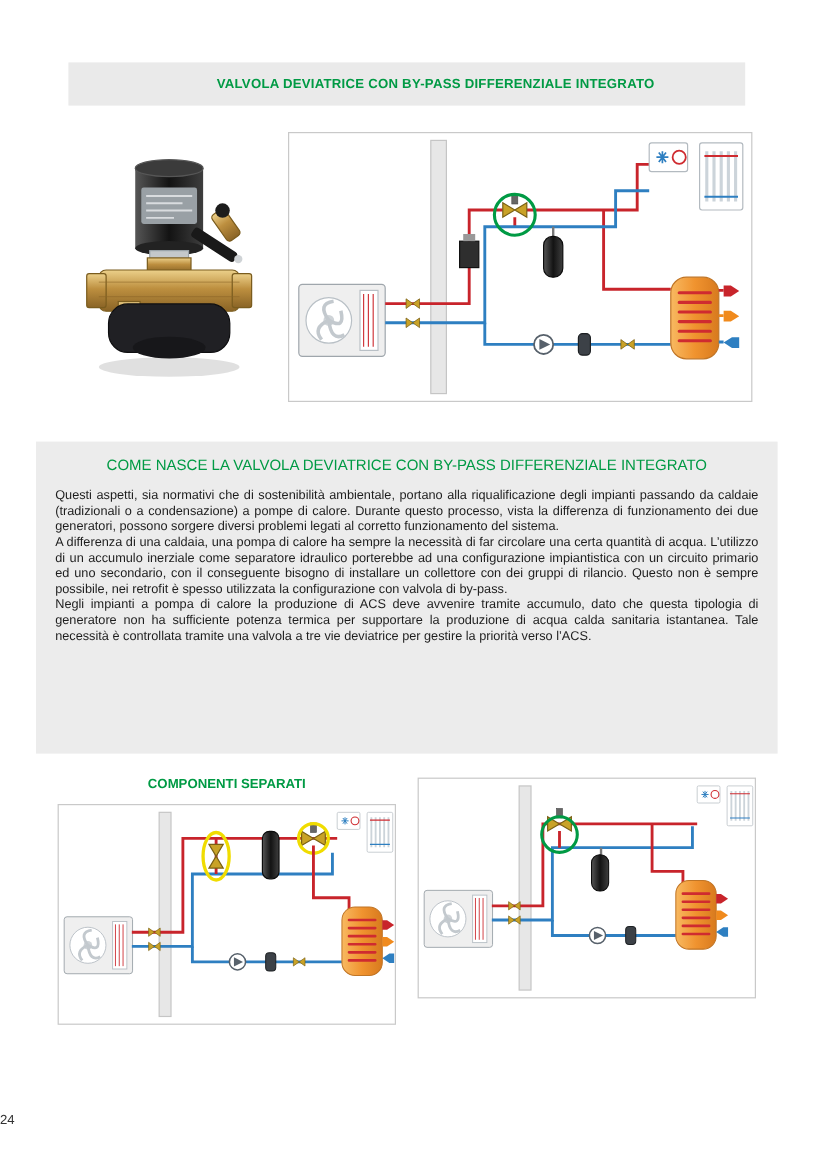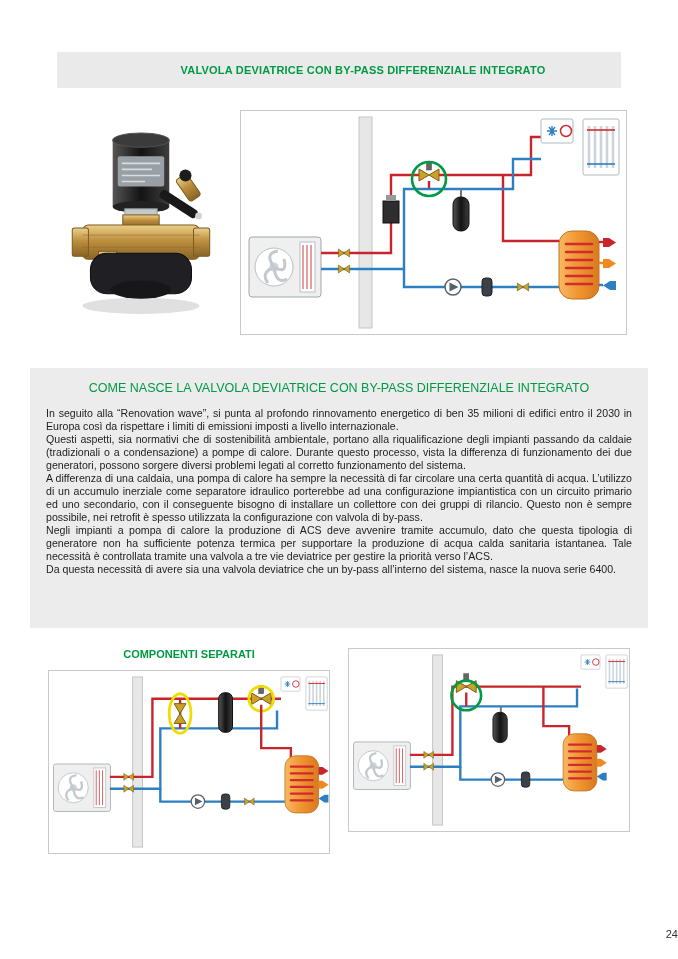--- a/index.html
+++ b/index.html
@@ -191,7 +191,6 @@
 
   <div class="intro">
     <h2>COME NASCE LA VALVOLA DEVIATRICE CON BY-PASS DIFFERENZIALE INTEGRATO</h2>
-    <p>In seguito alla “Renovation wave”, si punta al profondo rinnovamento energetico di ben 35 milioni di edifici entro il 2030 in Europa così da rispettare i limiti di emissioni imposti a livello internazionale.</p>
     <p>Questi aspetti, sia normativi che di sostenibilità ambientale, portano alla riqualificazione degli impianti passando da caldaie (tradizionali o a condensazione) a pompe di calore. Durante questo processo, vista la differenza di funzionamento dei due generatori, possono sorgere diversi problemi legati al corretto funzionamento del sistema.</p>
     <p>A differenza di una caldaia, una pompa di calore ha sempre la necessità di far circolare una certa quantità di acqua. L’utilizzo di un accumulo inerziale come separatore idraulico porterebbe ad una configurazione impiantistica con un circuito primario ed uno secondario, con il conseguente bisogno di installare un collettore con dei gruppi di rilancio. Questo non è sempre possibile, nei retrofit è spesso utilizzata la configurazione con valvola di by-pass.</p>
     <p>Negli impianti a pompa di calore la produzione di ACS deve avvenire tramite accumulo, dato che questa tipologia di generatore non ha sufficiente potenza termica per supportare la produzione di acqua calda sanitaria istantanea. Tale necessità è controllata tramite una valvola a tre vie deviatrice per gestire la priorità verso l’ACS.</p>

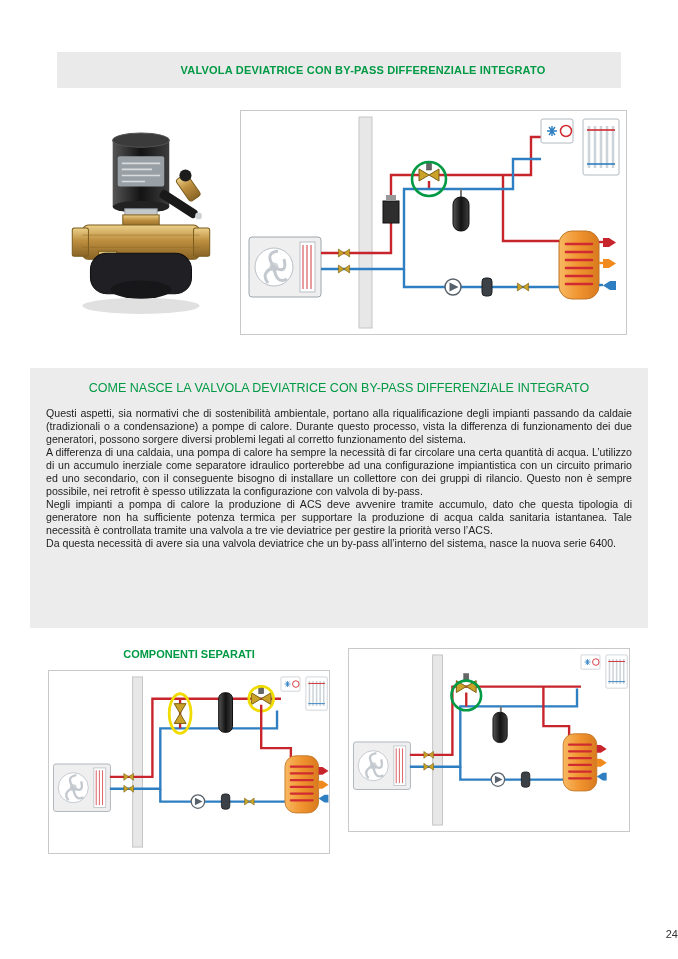--- a/index.html
+++ b/index.html
@@ -194,7 +194,6 @@
     <p>Questi aspetti, sia normativi che di sostenibilità ambientale, portano alla riqualificazione degli impianti passando da caldaie (tradizionali o a condensazione) a pompe di calore. Durante questo processo, vista la differenza di funzionamento dei due generatori, possono sorgere diversi problemi legati al corretto funzionamento del sistema.</p>
     <p>A differenza di una caldaia, una pompa di calore ha sempre la necessità di far circolare una certa quantità di acqua. L’utilizzo di un accumulo inerziale come separatore idraulico porterebbe ad una configurazione impiantistica con un circuito primario ed uno secondario, con il conseguente bisogno di installare un collettore con dei gruppi di rilancio. Questo non è sempre possibile, nei retrofit è spesso utilizzata la configurazione con valvola di by-pass.</p>
     <p>Negli impianti a pompa di calore la produzione di ACS deve avvenire tramite accumulo, dato che questa tipologia di generatore non ha sufficiente potenza termica per supportare la produzione di acqua calda sanitaria istantanea. Tale necessità è controllata tramite una valvola a tre vie deviatrice per gestire la priorità verso l’ACS.</p>
-    <p>Da questa necessità di avere sia una valvola deviatrice che un by-pass all’interno del sistema, nasce la nuova serie 6400.</p>
   </div>
 
   <div class="compare">

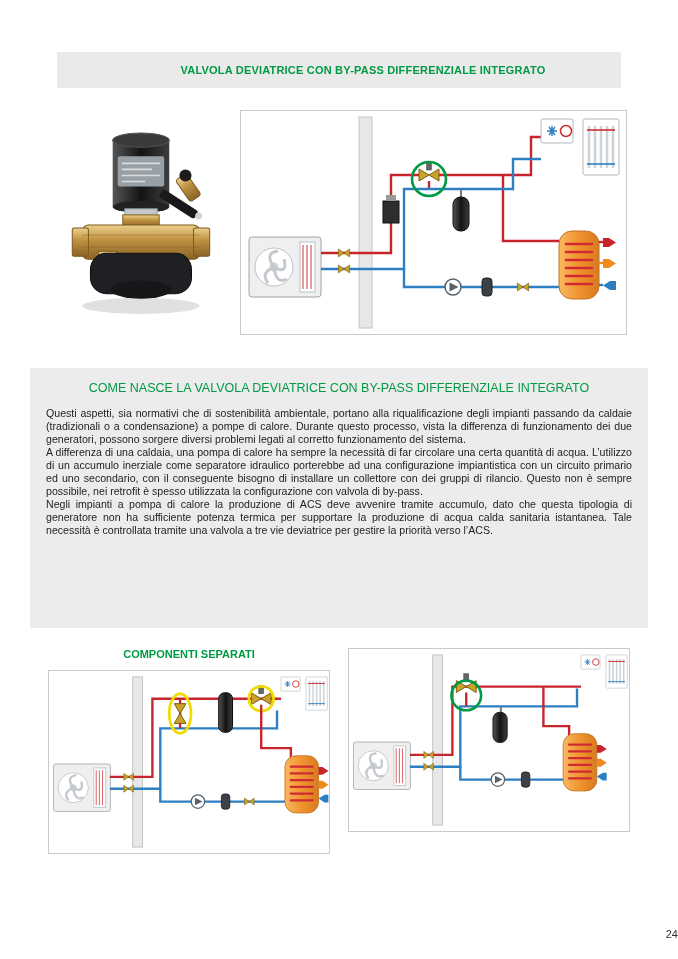--- a/index.html
+++ b/index.html
@@ -30,7 +30,7 @@
   .dbox { width:282px; height:184px; border:1px solid #c9c9c9; background:#fff; }
   .dbox svg { width:100%; height:100%; display:block; }
 
-  .pagenum { position:absolute; top:928px; left:0; width:678px; text-align:right;
+  .pagenum { position:absolute; top:928px; left:0; width:678px; text-align:left;
              font-size:11px; color:#333; }
 
   

